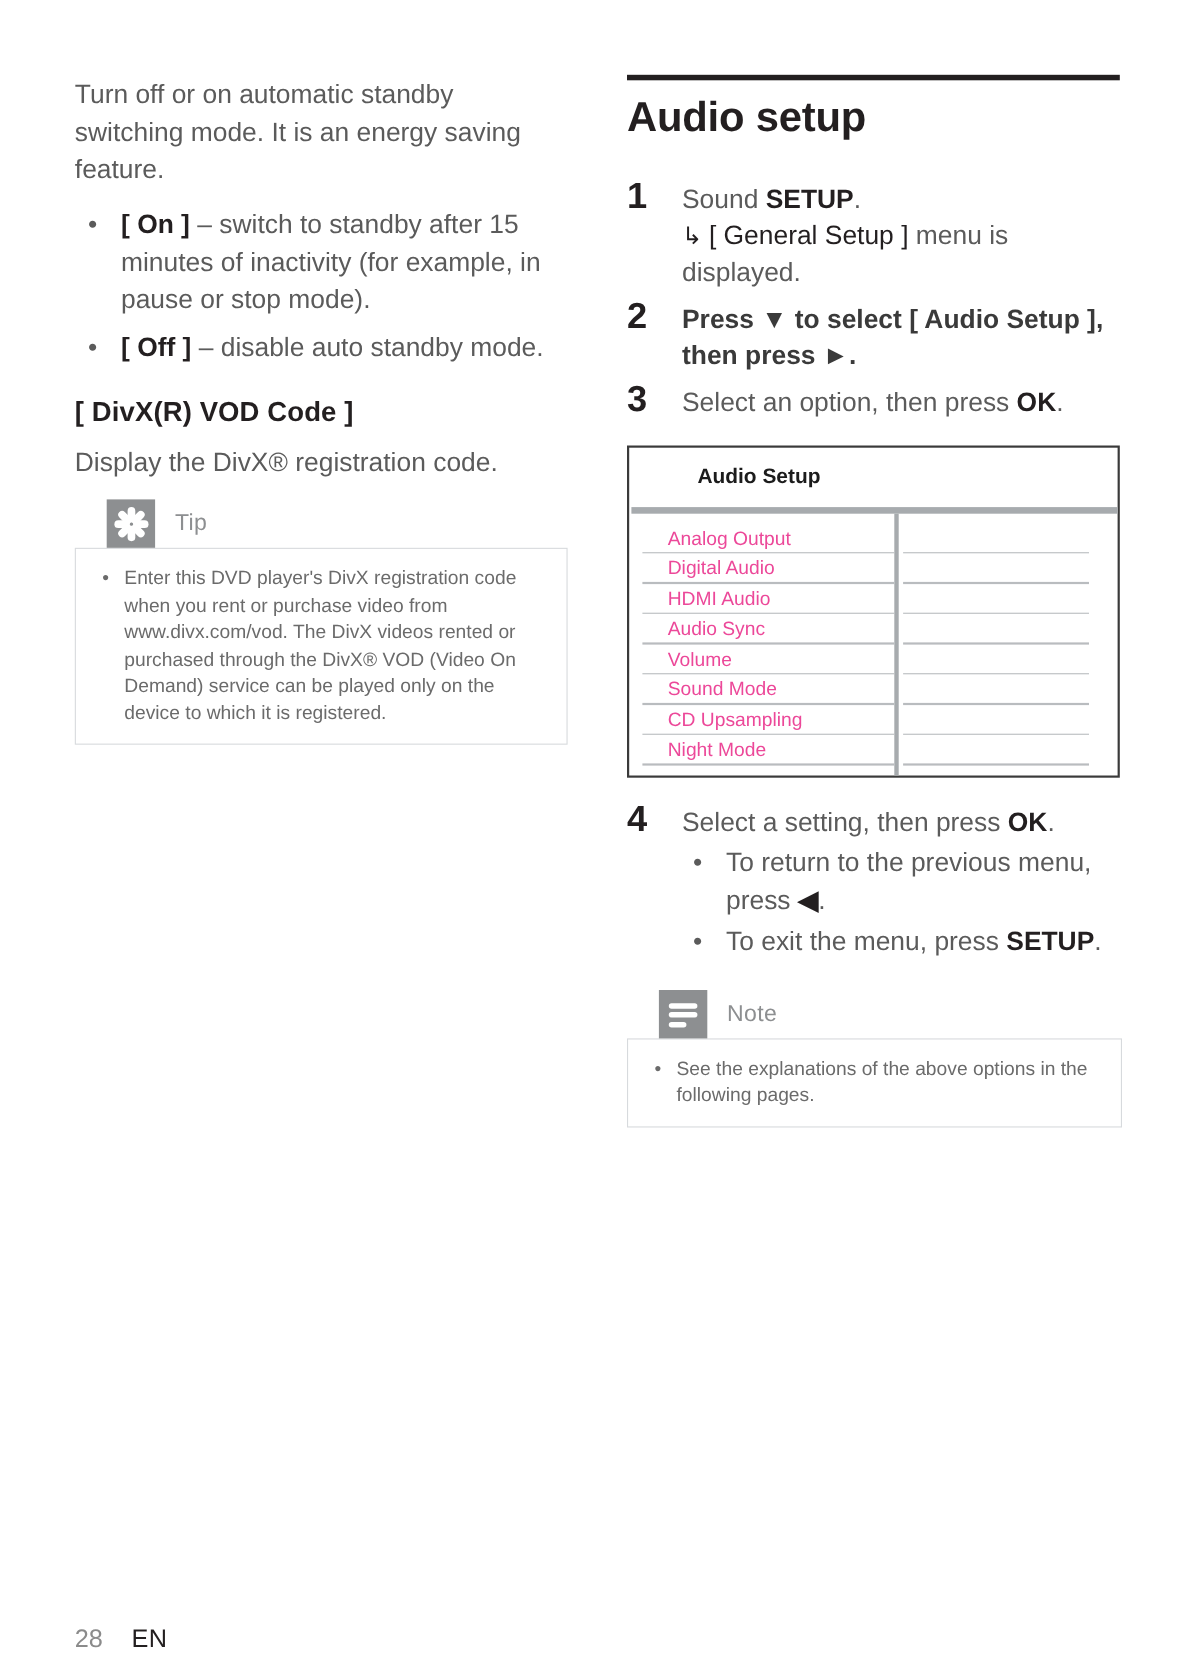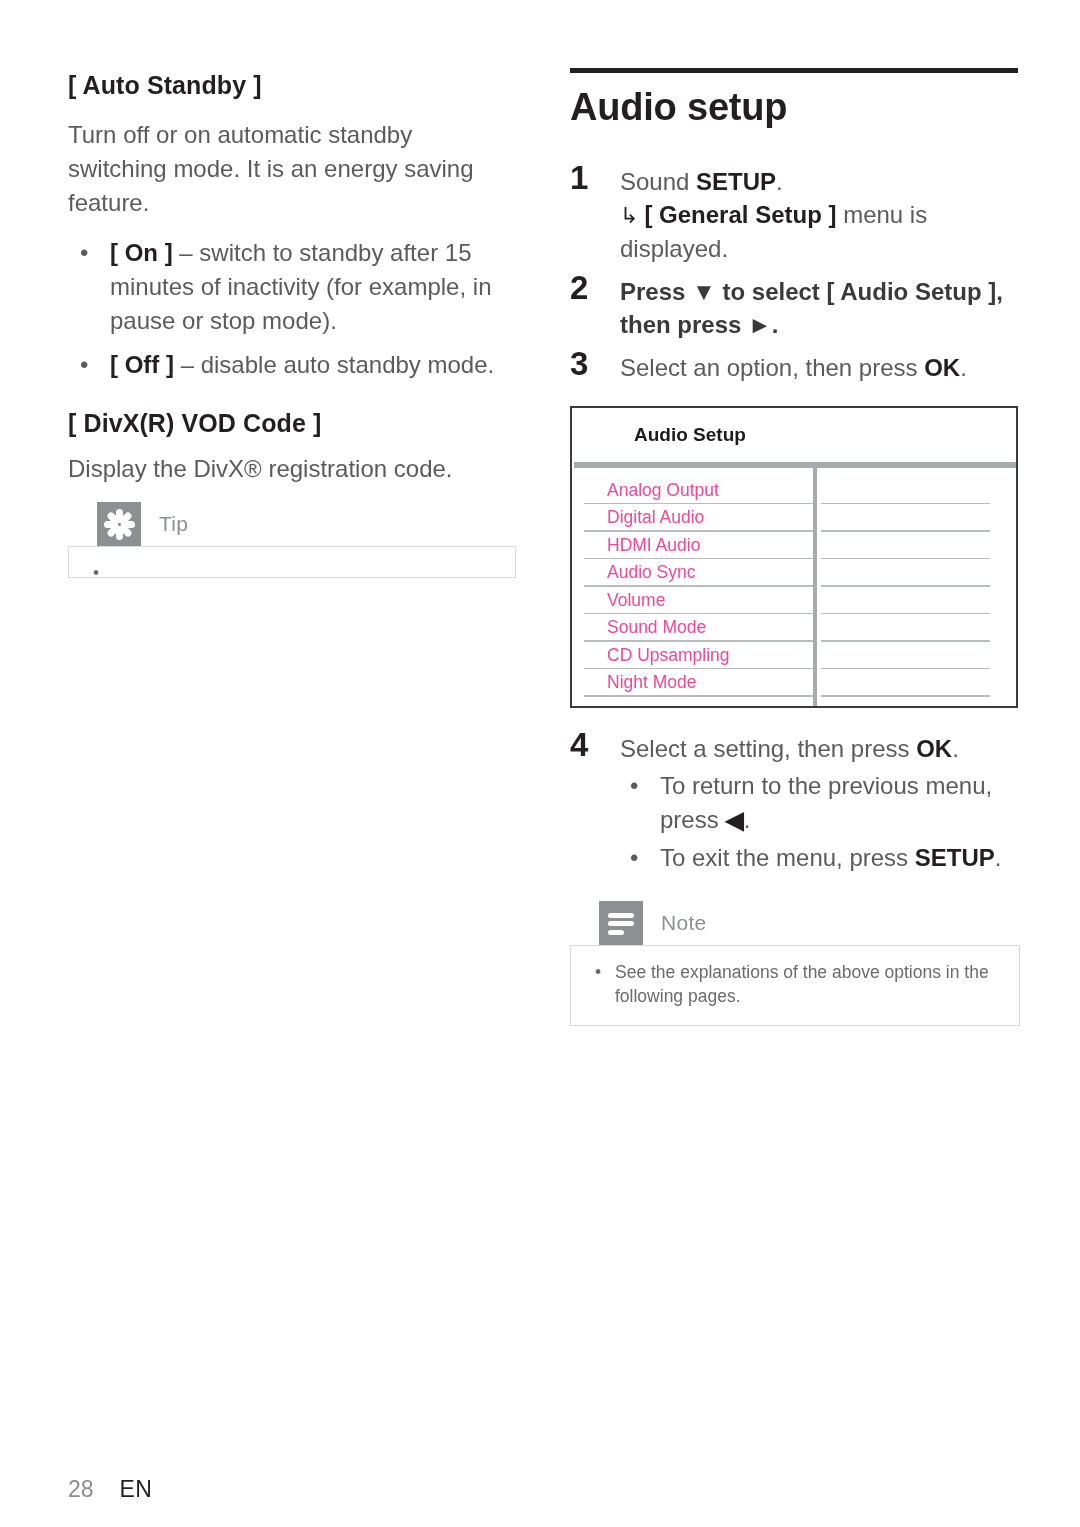--- a/index.html
+++ b/index.html
@@ -331,7 +331,6 @@
 
   <div class="col-left">
 
-    <h3 class="h-sub">[ Auto Standby ]</h3>
 
     <p class="para">Turn off or on automatic standby switching mode. It is an energy saving feature.</p>
 

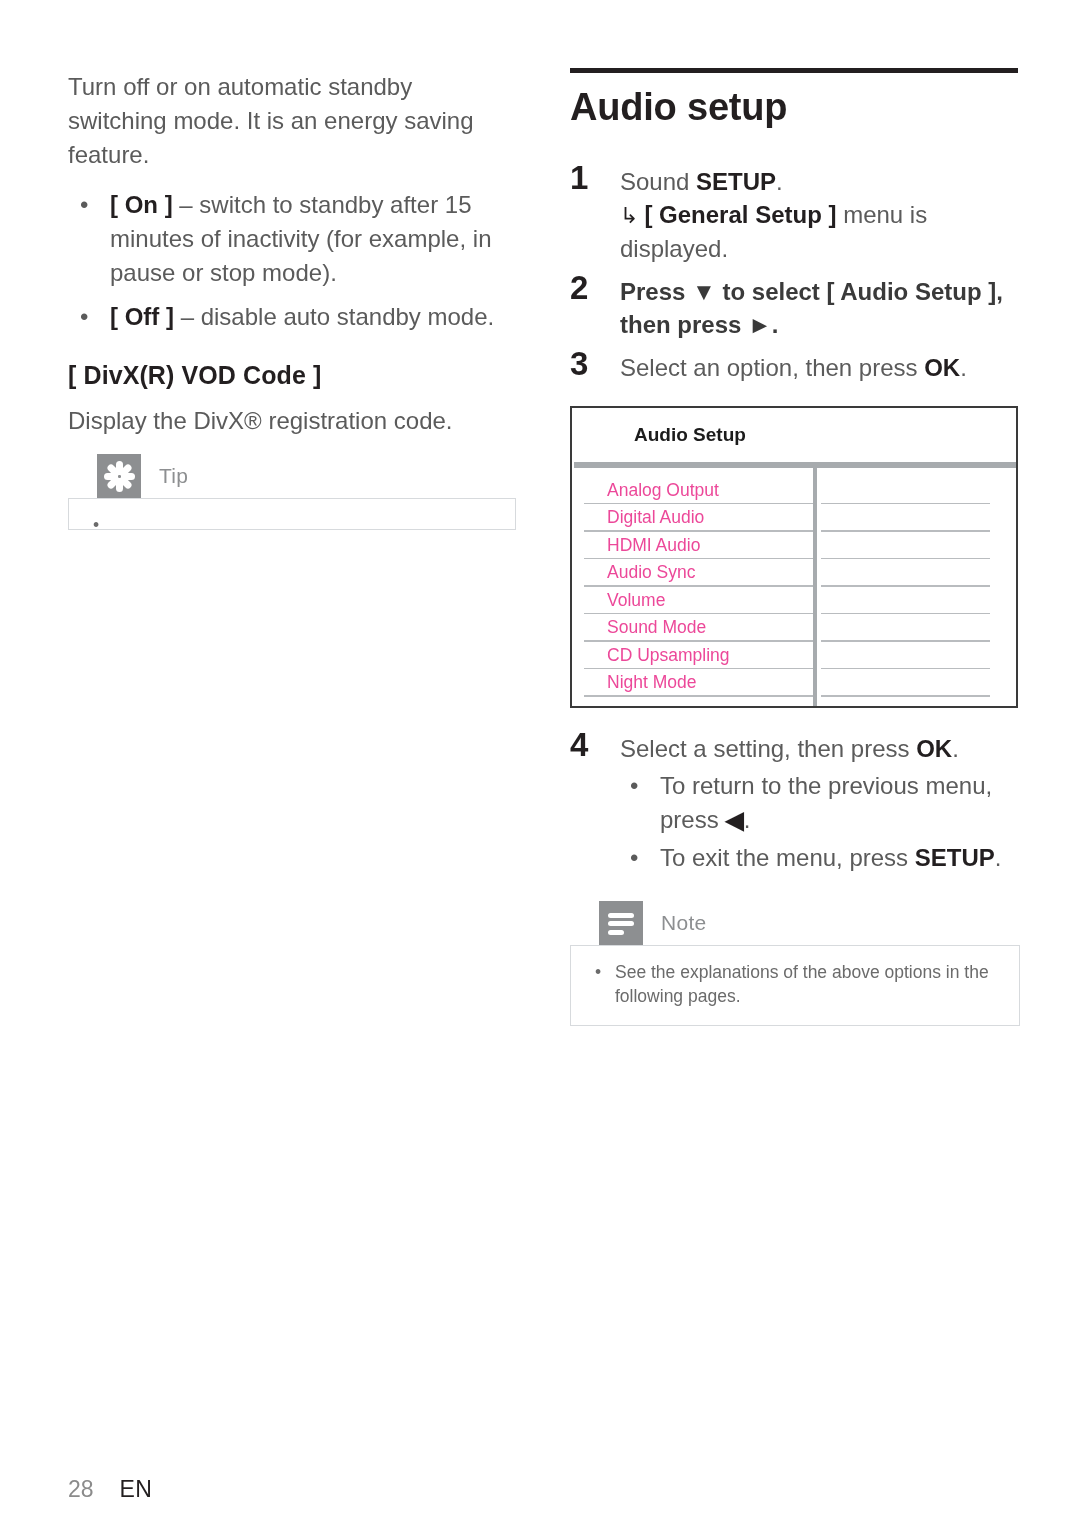--- a/index.html
+++ b/index.html
@@ -219,7 +219,7 @@
     margin-right: 6px;
     font-size: 22px;
   }
-  .step-sub b { color: #231f20; font-weight: bold; }
+  .step-sub b { color: #231f20; font-weight: normal; }
   .step-bullets {
     list-style: none;
     margin: 4px 0 0 0;

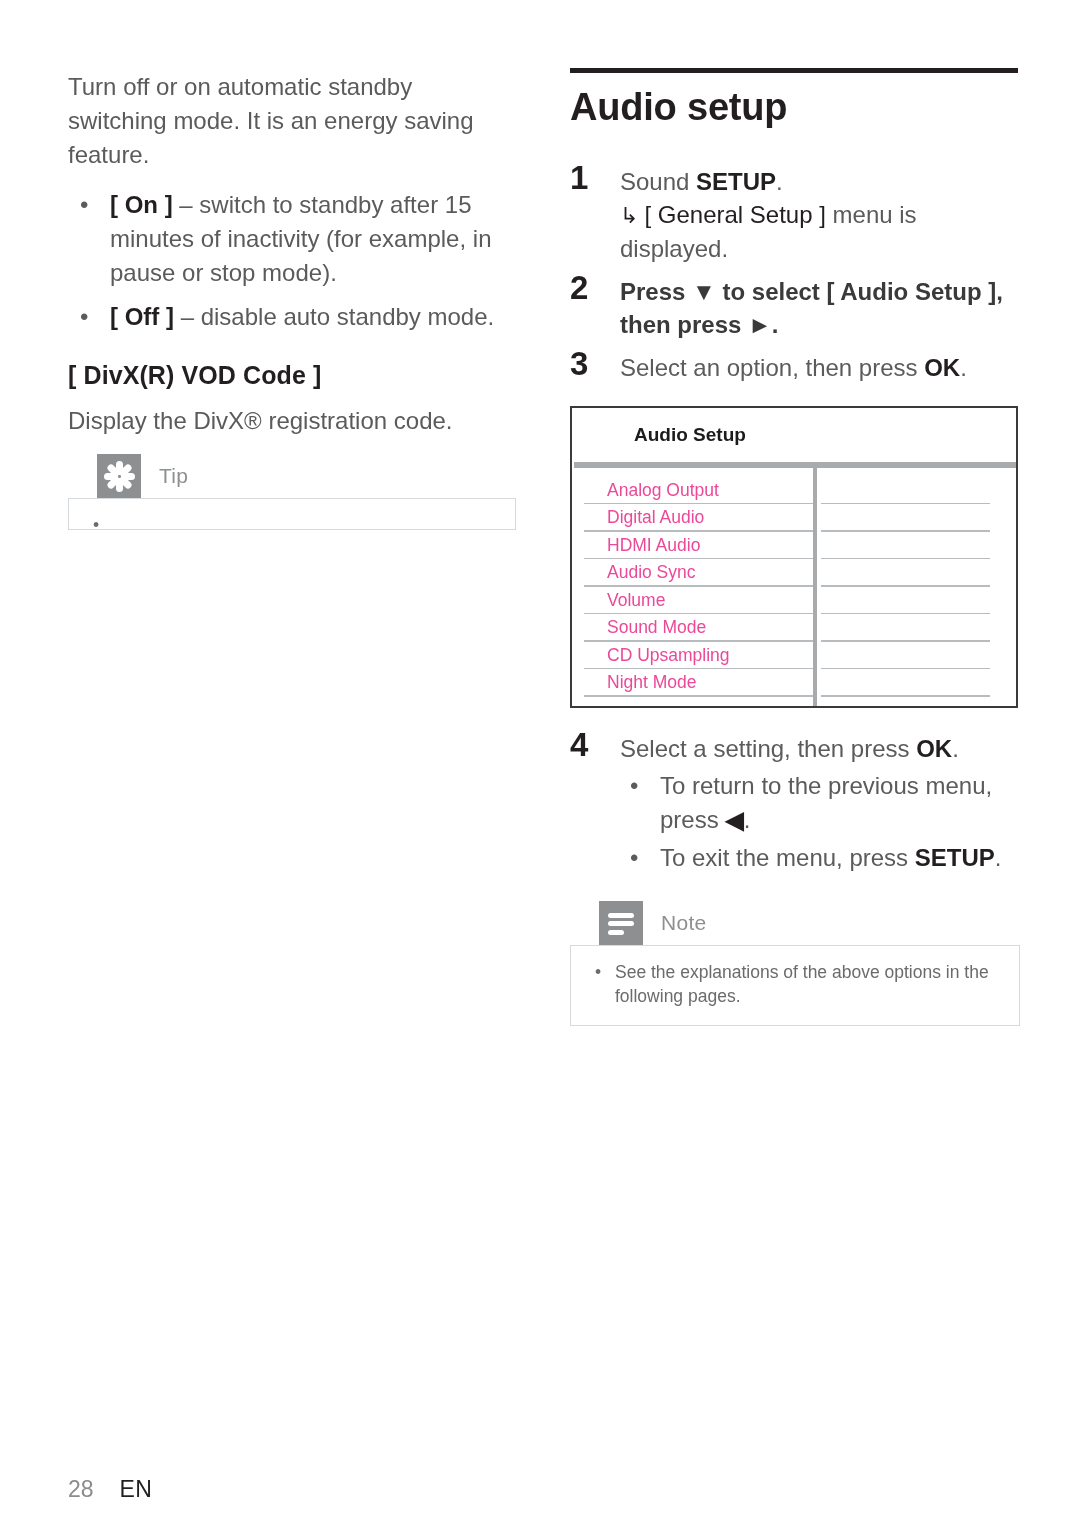--- a/index.html
+++ b/index.html
@@ -366,7 +366,7 @@
       <div class="callout-body">
         <ul>
           <li>
-            <span class="dot">•</span>
+            <span class="dot">•</span><span>Enter this DVD player's DivX registration code when you rent or purchase video from www.divx.com/vod. The DivX videos rented or purchased through the DivX® VOD (Video On Demand) service can be played only on the device to which it is registered.</span>
           </li>
         </ul>
       </div>

